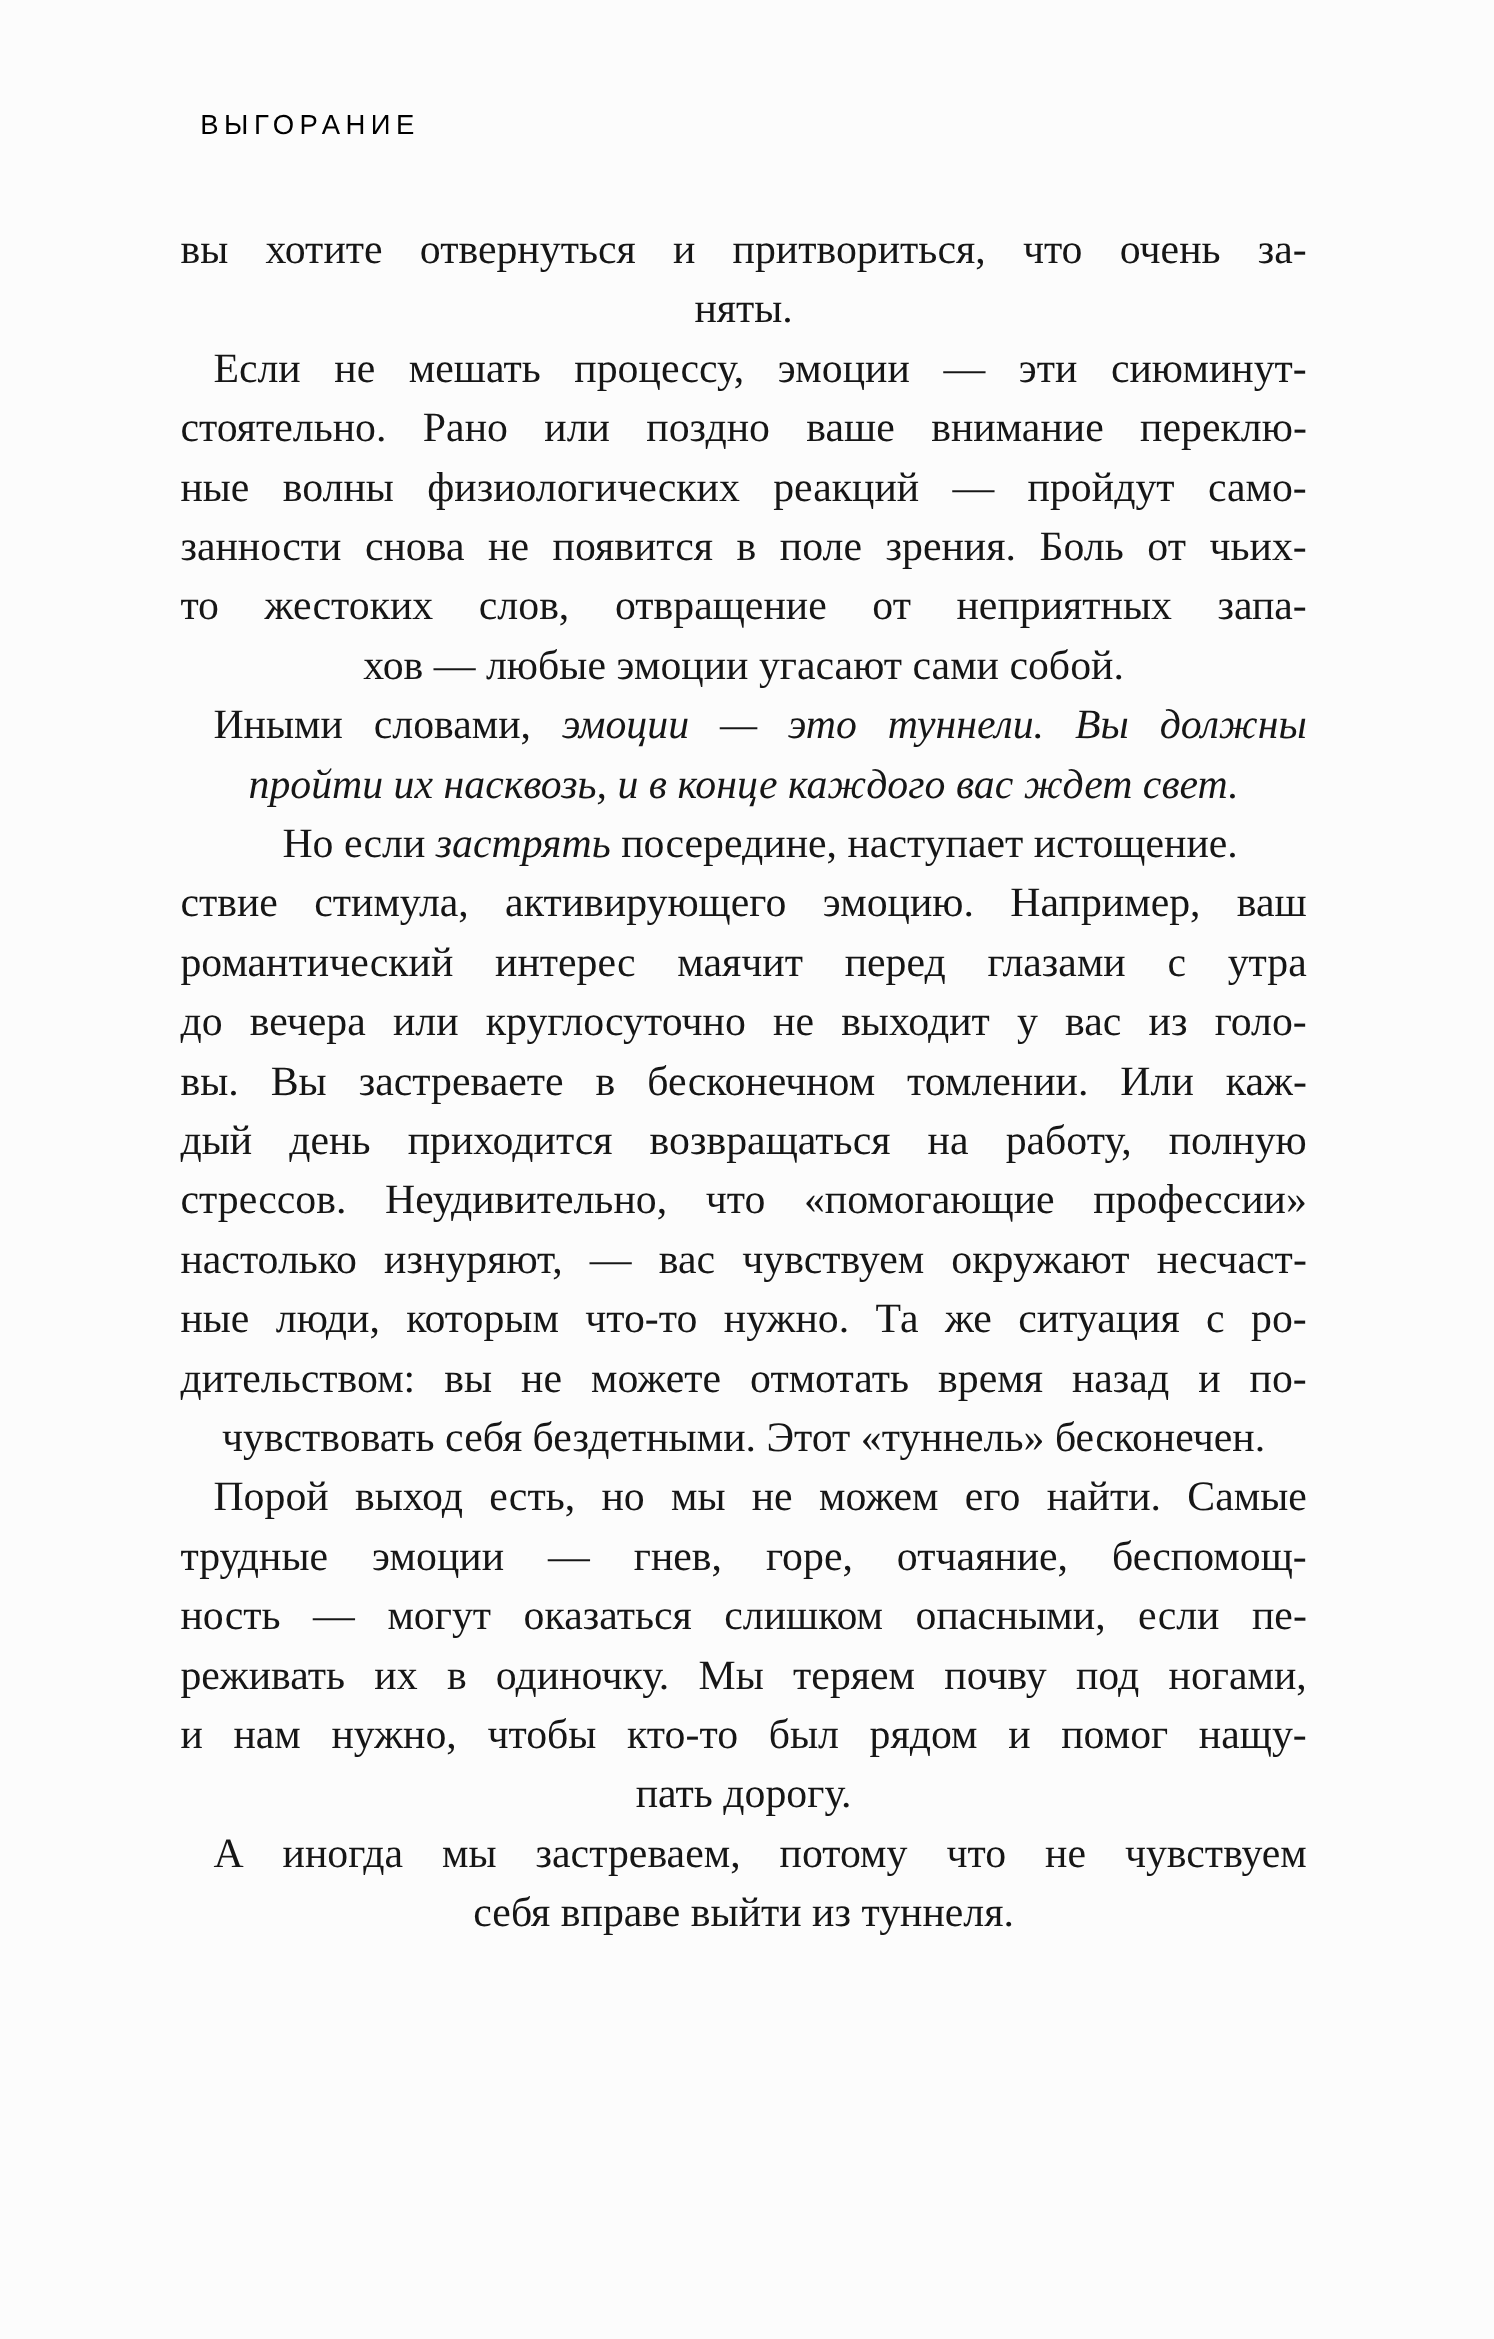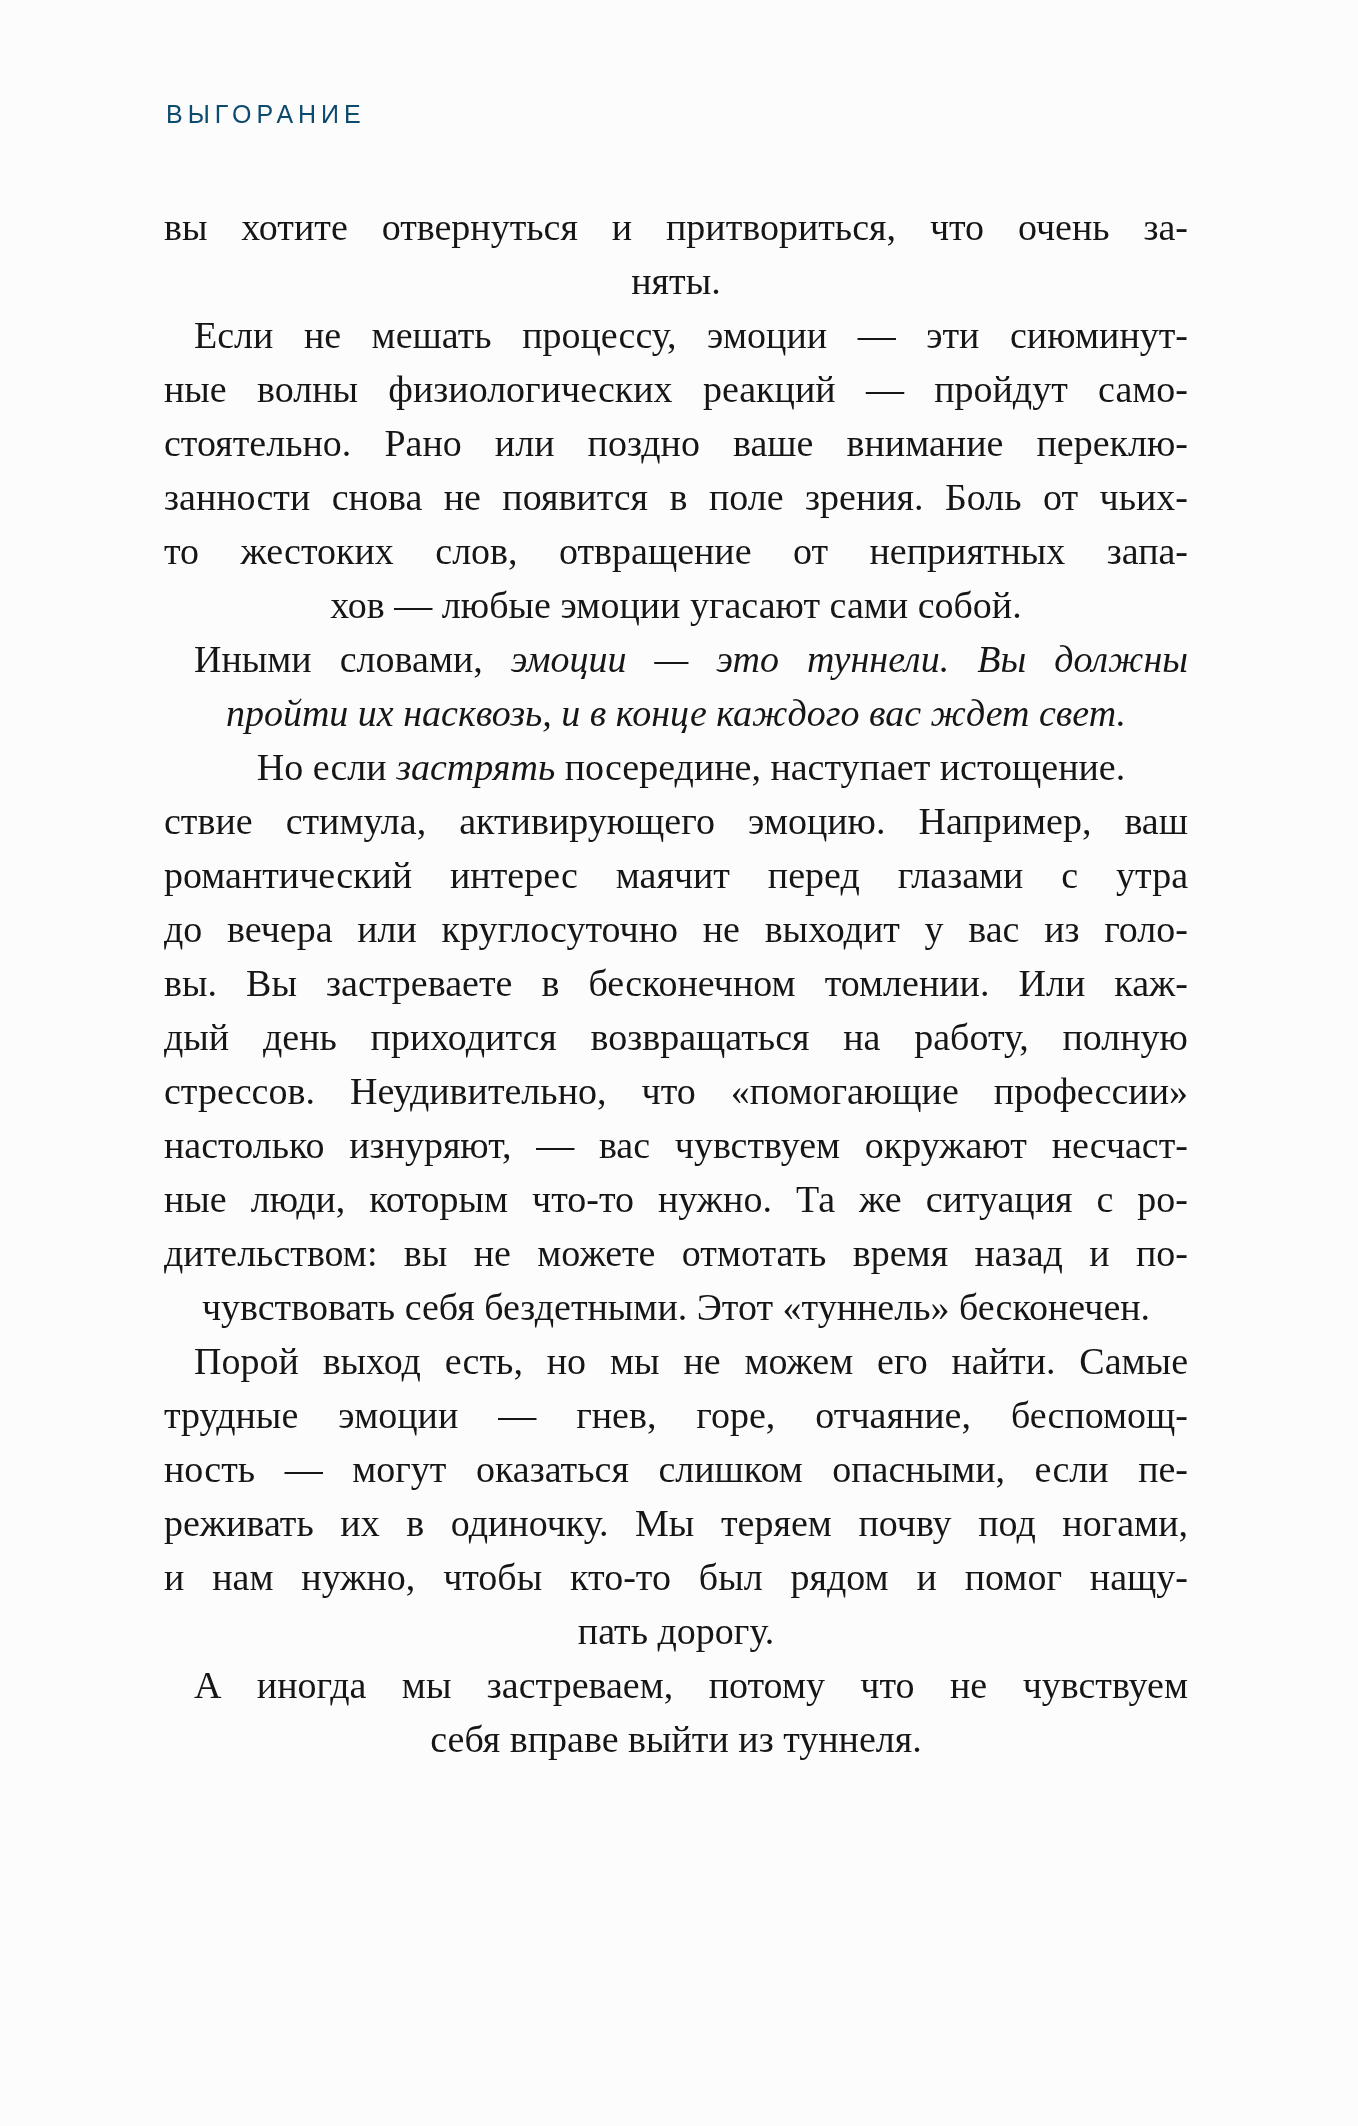--- a/index.html
+++ b/index.html
@@ -60,7 +60,7 @@
 <body>
 
 <div class="book-page" style="background: rgb(252, 252, 252); color: rgb(22, 22, 22);">
-  <div class="running-head" style="color: #0c4a6e;">ВЫГОРАНИЕ</div>
+  <div class="running-head" style="color: #000000; margin-left: 16px;">ВЫГОРАНИЕ</div>
   <div class="text-block">
       <div class="paragraph">
         <div class="line justify"><span class="seg">вы хотите отвернуться и притвориться, что очень за-</span></div>

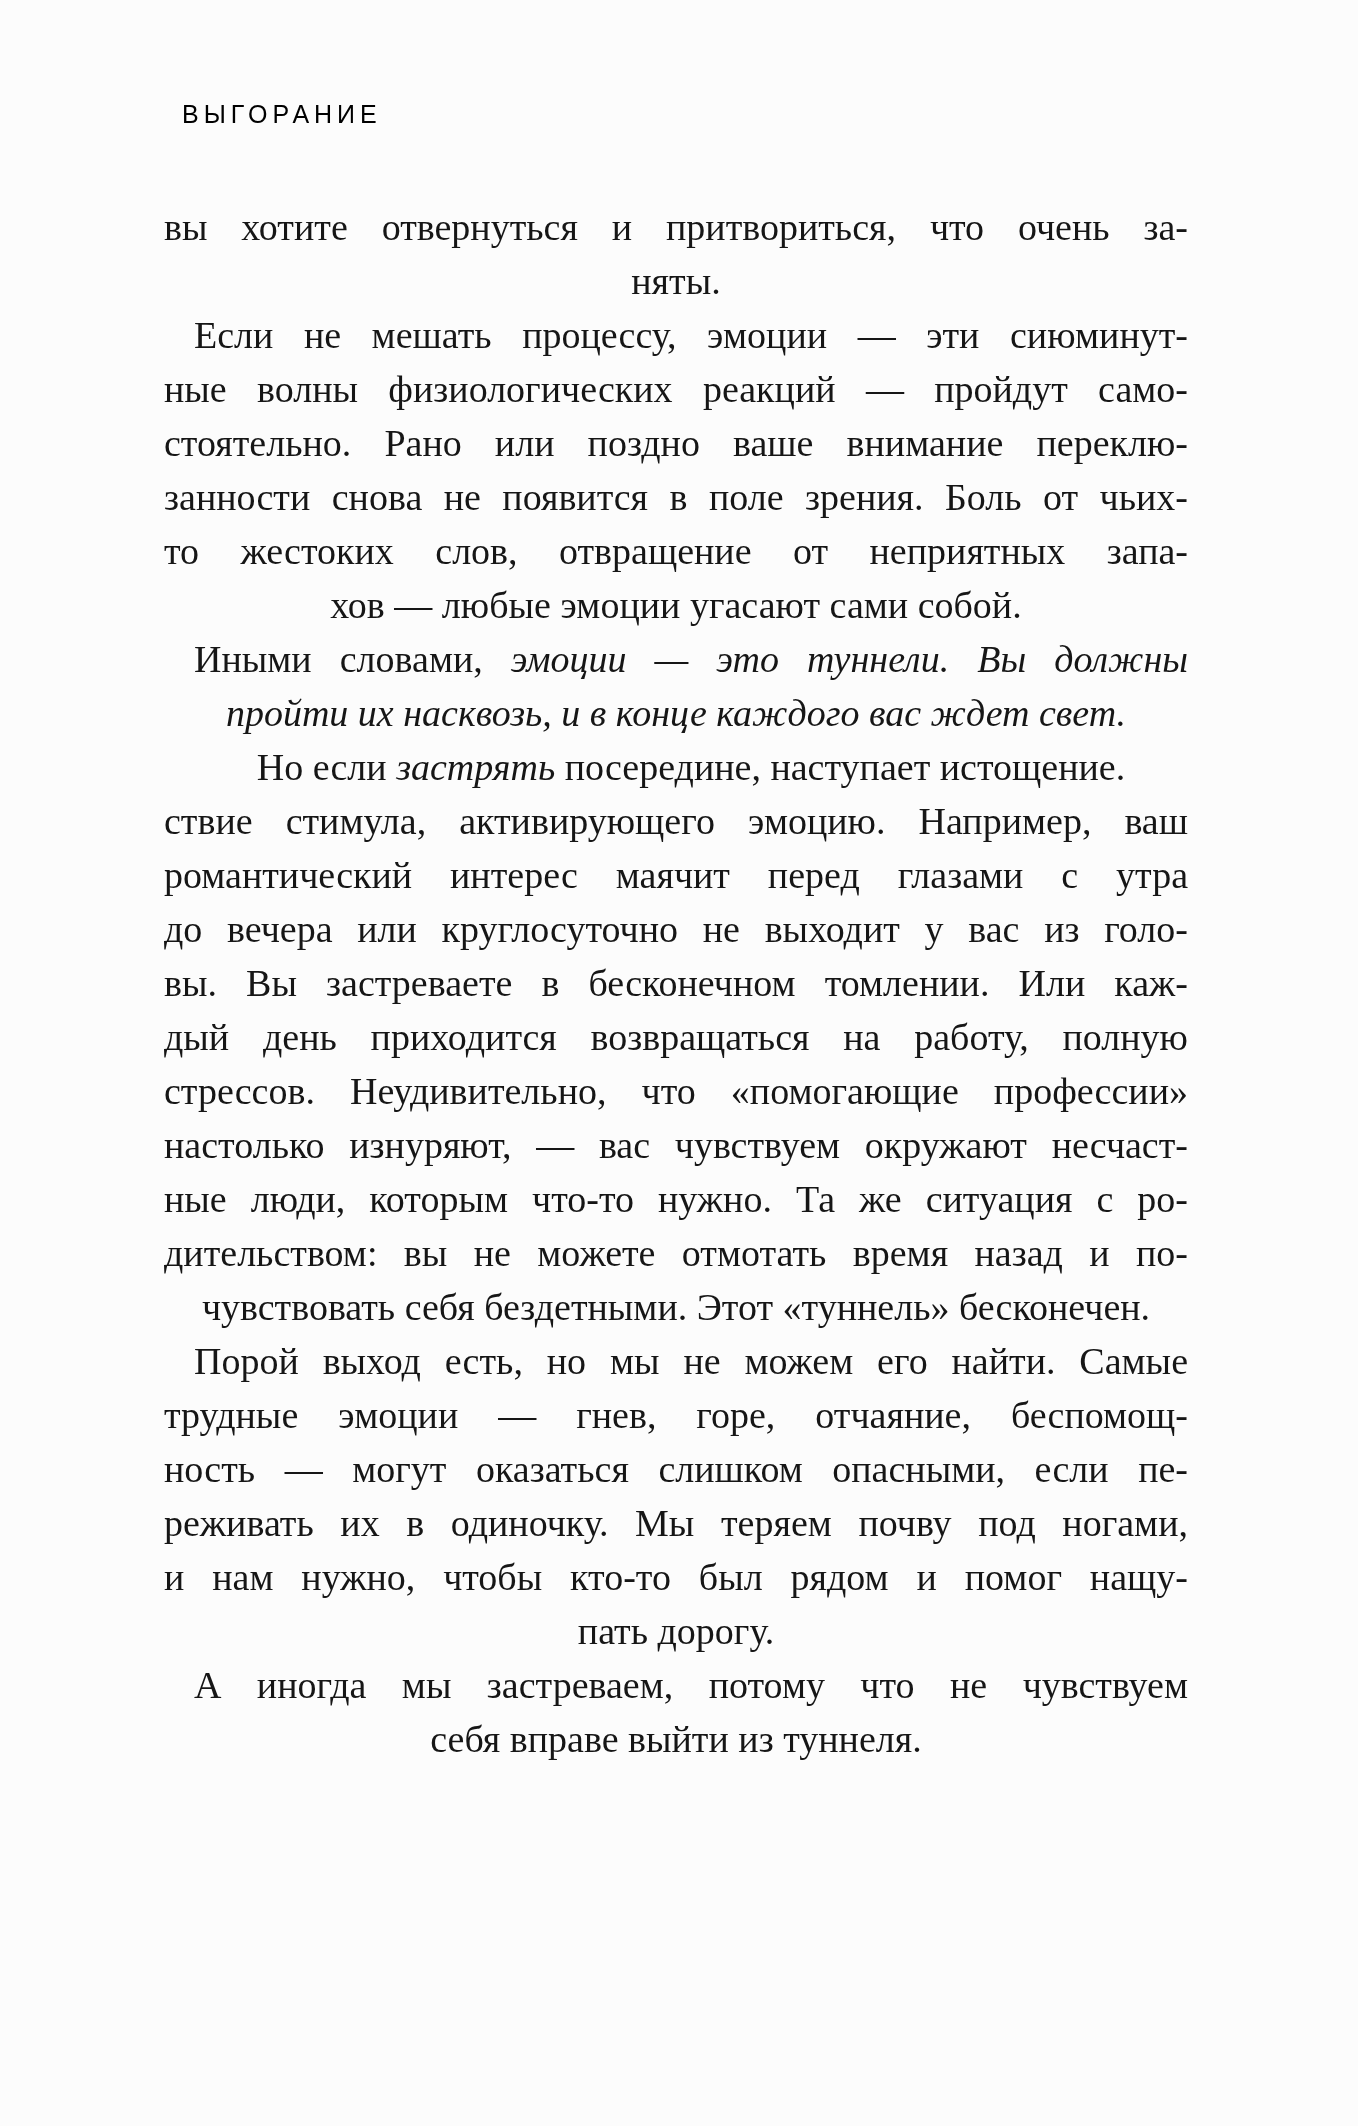--- a/index.html
+++ b/index.html
@@ -68,8 +68,8 @@
       </div>
       <div class="paragraph">
         <div class="line justify indent"><span class="seg">Если не мешать процессу, эмоции — эти сиюминут-</span></div>
+        <div class="line justify"><span class="seg">стоятельно. Рано или поздно ваше внимание переклю-</span></div>
         <div class="line justify"><span class="seg">ные волны физиологических реакций — пройдут само-</span></div>
-        <div class="line justify"><span class="seg">стоятельно. Рано или поздно ваше внимание переклю-</span></div>
         <div class="line justify"><span class="seg">занности снова не появится в поле зрения. Боль от чьих-</span></div>
         <div class="line justify"><span class="seg">то жестоких слов, отвращение от неприятных запа-</span></div>
         <div class="line"><span class="seg">хов — любые эмоции угасают сами собой.</span></div>

